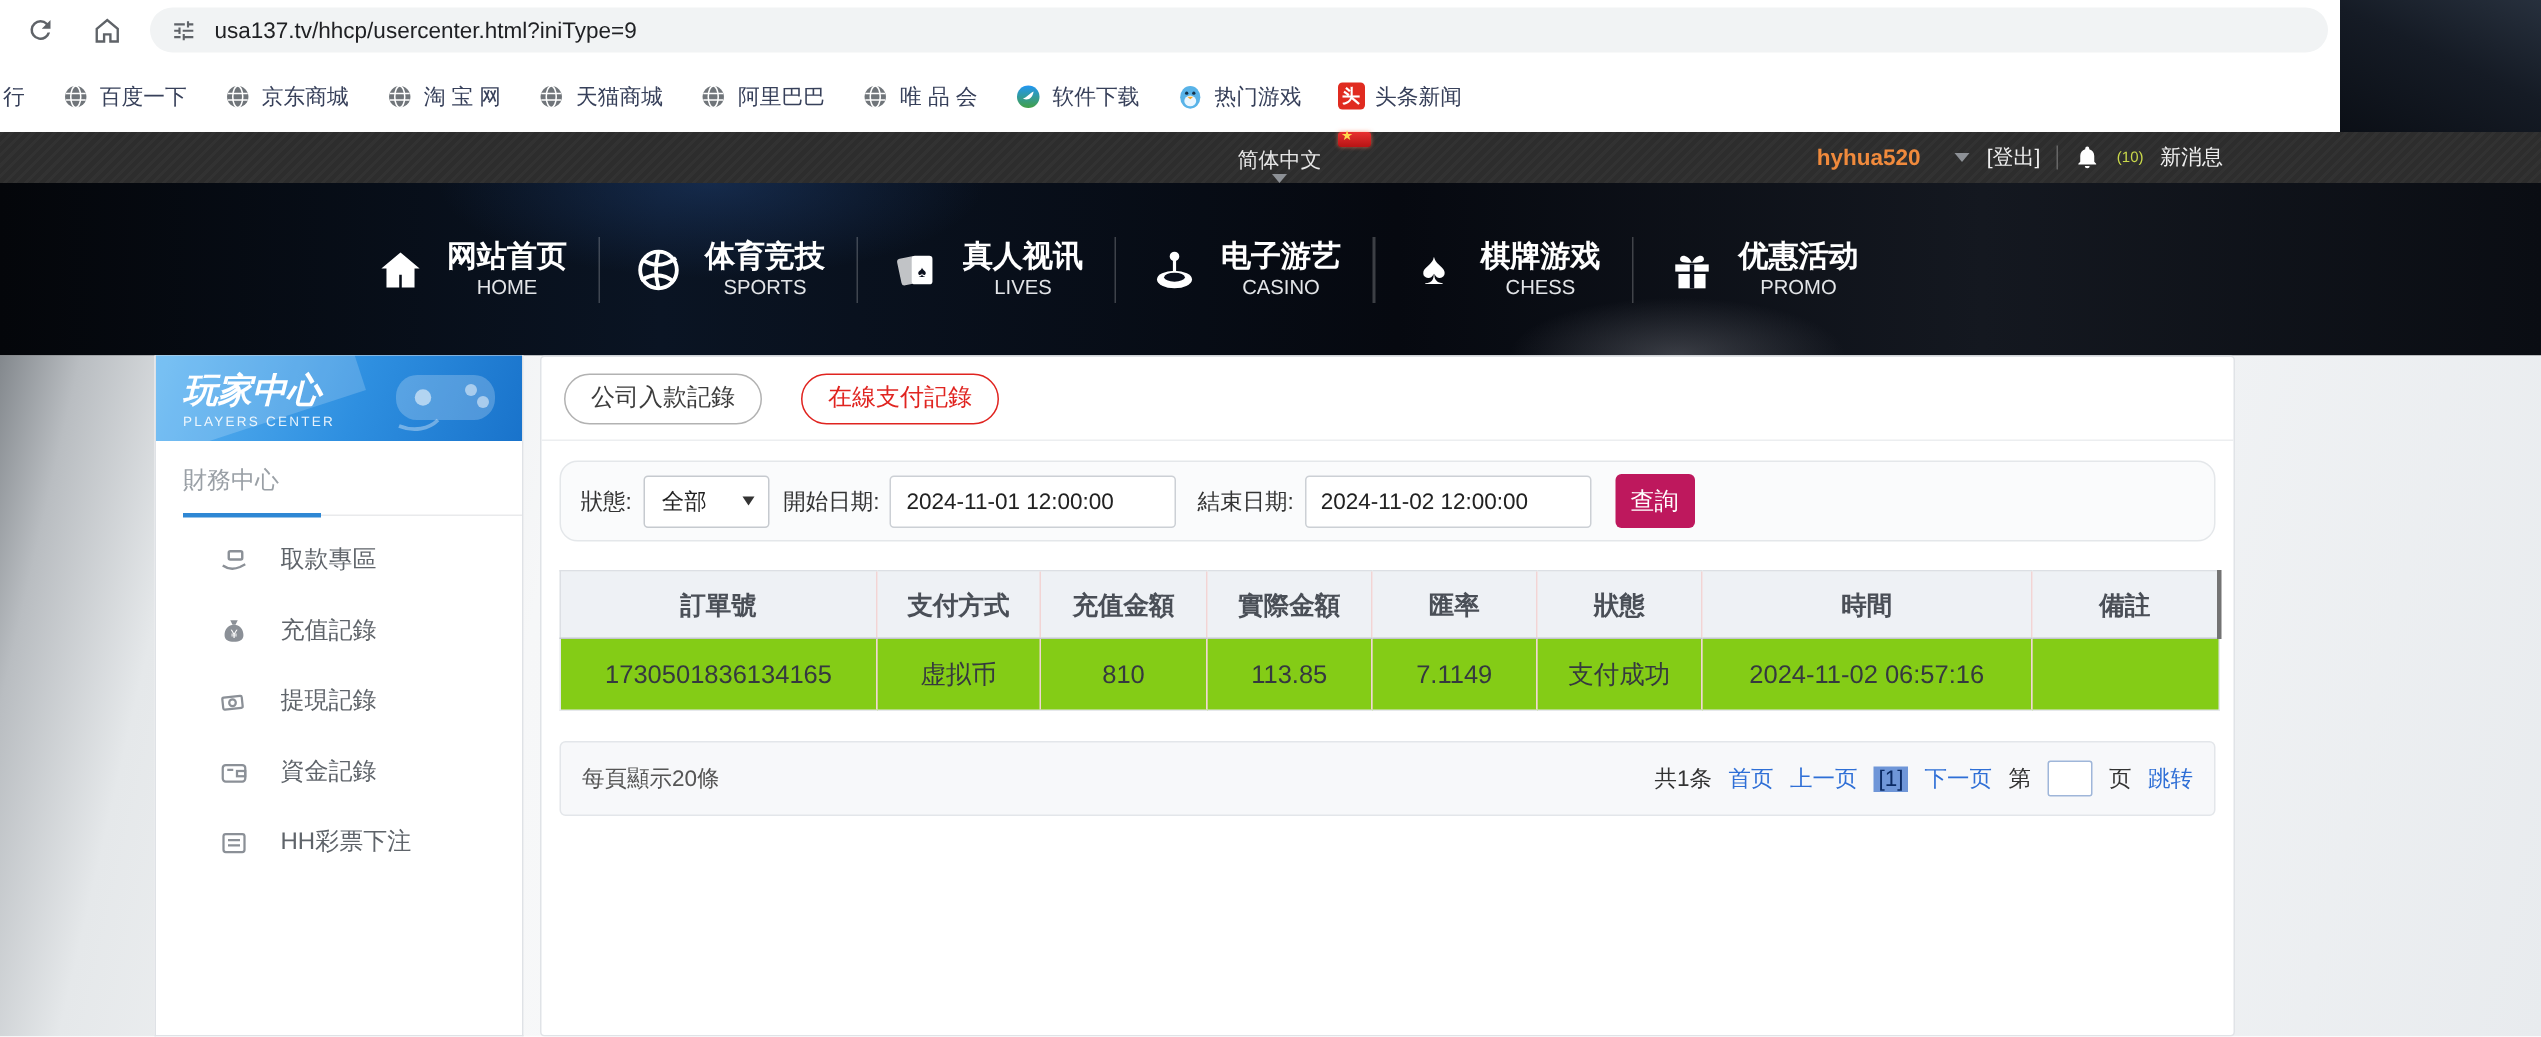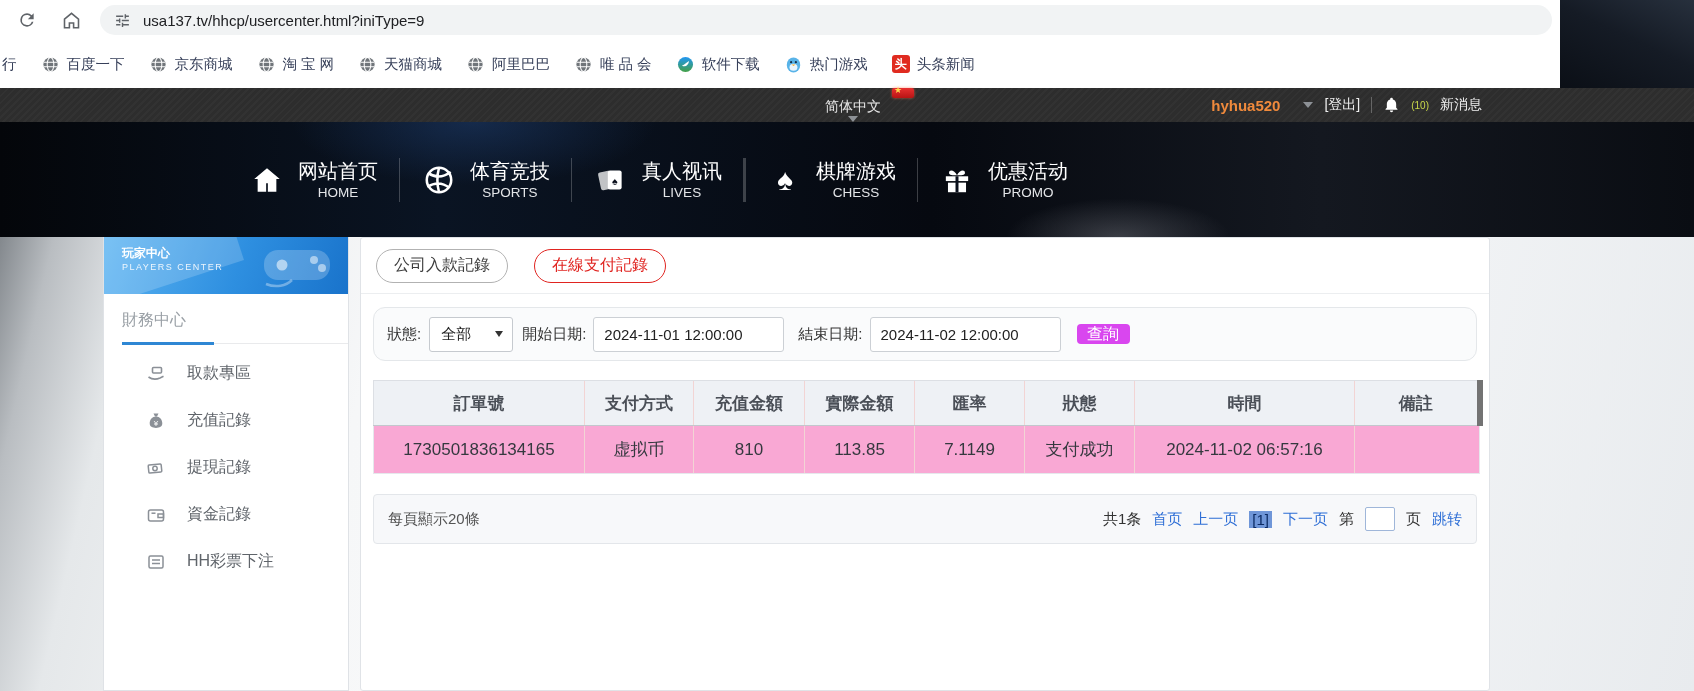--- a/index.html
+++ b/index.html
@@ -58,7 +58,7 @@
   .nav-sep { width:1px; height:44px; background:rgba(255,255,255,.22); }
   .nav-ico { width:36px; height:36px; display:flex; align-items:center; justify-content:center; }
   .nav-txt { text-align:center; }
-  .nav-zh { color:#fff; font-size:20px; font-weight:normal; white-space:nowrap; line-height:24px; }
+  .nav-zh { color:#fff; font-size:20px; font-weight:bold; white-space:nowrap; line-height:24px; }
   .nav-en { color:#e3e5e8; font-size:13.5px; line-height:17px; }
   .spade-glyph { color:#fff; font-size:30px; line-height:30px; }
 

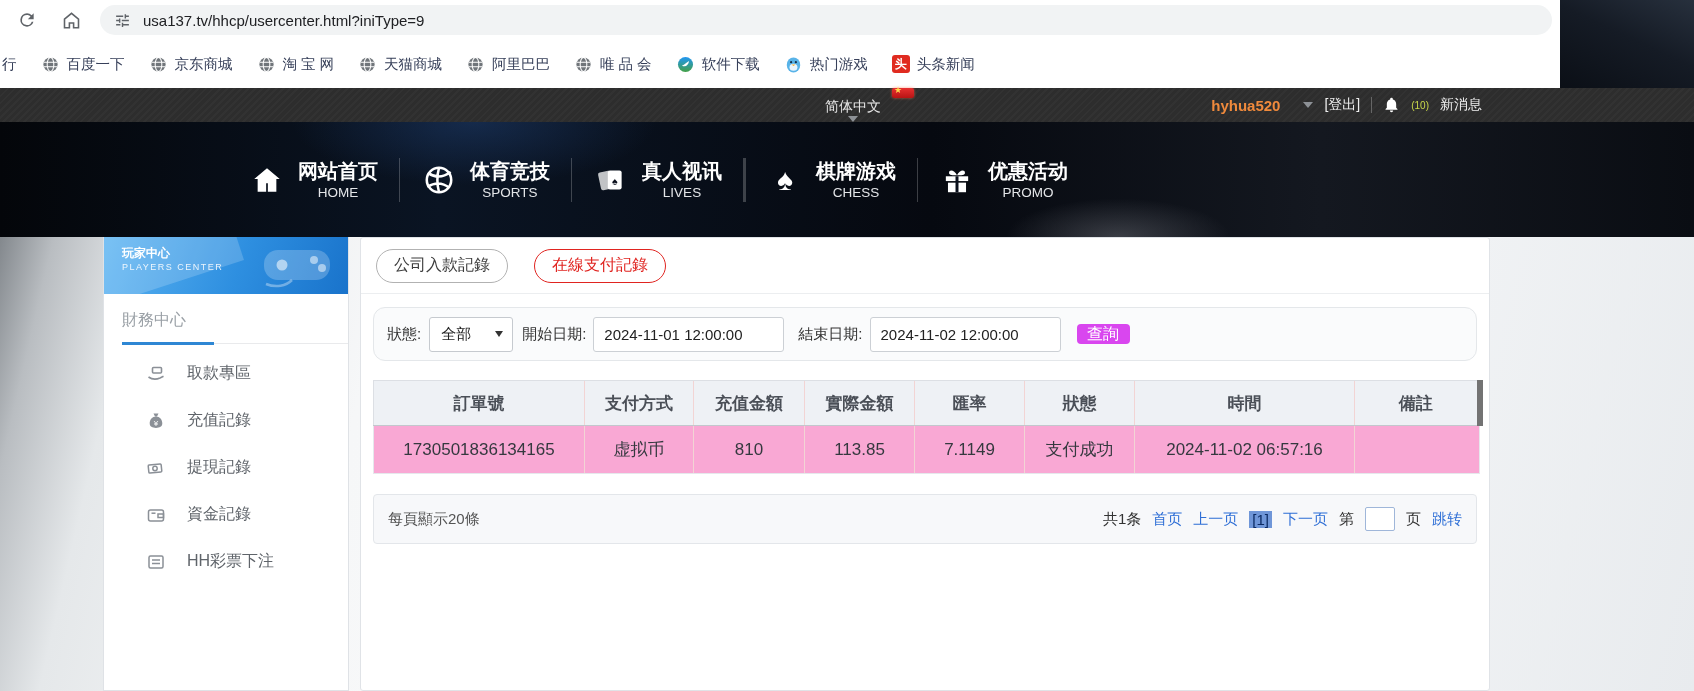--- a/index.html
+++ b/index.html
@@ -319,6 +319,17 @@
     <span class="nav-txt"><span class="nav-zh">真人视讯</span><br><span class="nav-en">LIVES</span></span>
   </div>
   <span class="nav-sep"></span>
+  <div class="nav-item">
+    <span class="nav-ico">
+        <svg width="34" height="34" viewBox="0 0 32 32">
+          <circle cx="16" cy="7.5" r="3" fill="#fff"></circle>
+          <rect x="15" y="9.5" width="2" height="9" fill="#fff"></rect>
+          <ellipse cx="16" cy="22" rx="11" ry="5.5" fill="#fff"></ellipse>
+          <ellipse cx="16" cy="20.5" rx="6.5" ry="2.8" fill="#0a0f1c"></ellipse>
+        </svg>
+      </span>
+    <span class="nav-txt"><span class="nav-zh">电子游艺</span><br><span class="nav-en">CASINO</span></span>
+  </div>
   <span class="nav-sep"></span>
   <span class="nav-sep"></span>
   <div class="nav-item">

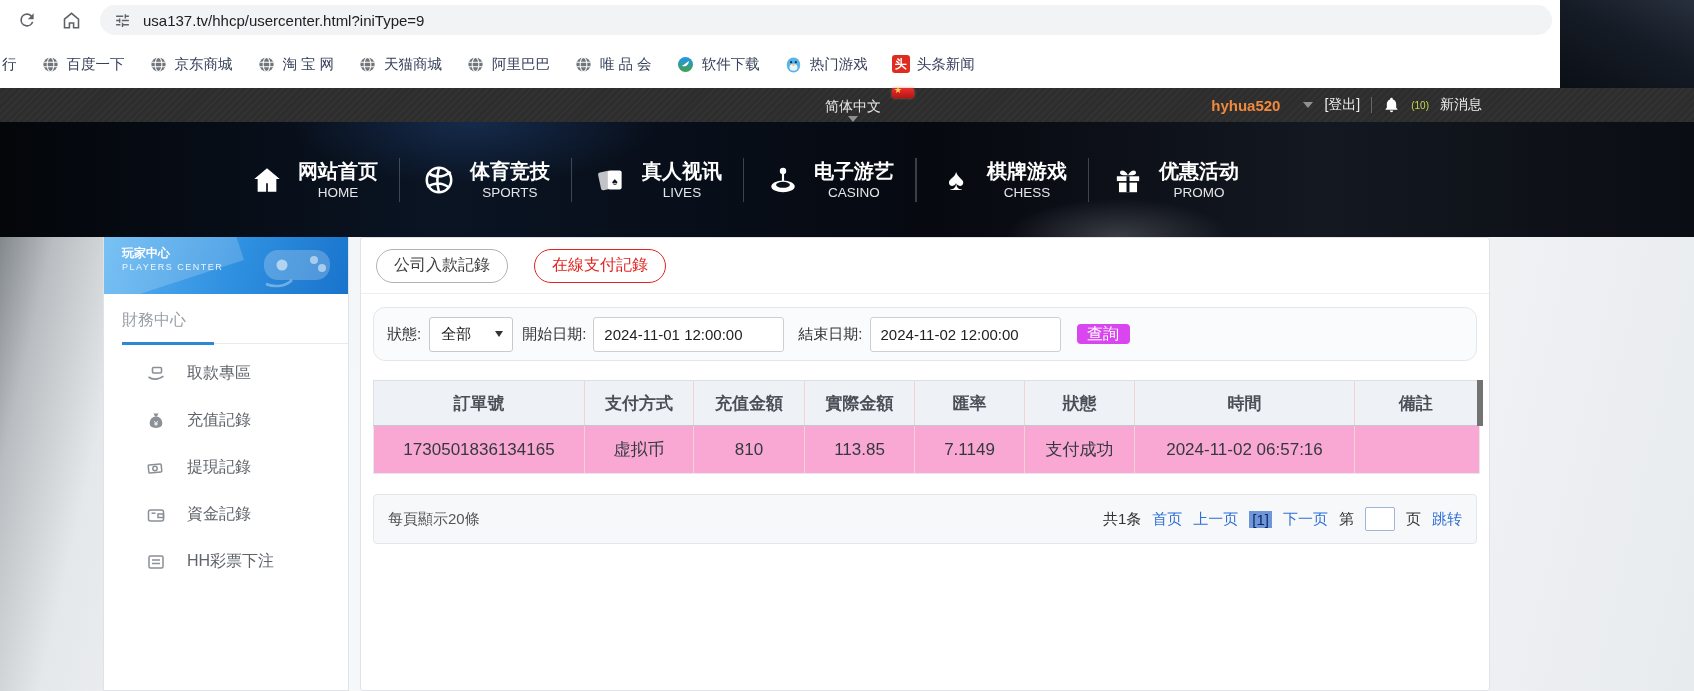--- a/index.html
+++ b/index.html
@@ -73,7 +73,7 @@
     position:relative; padding:8px 0 0 18px; overflow:hidden; }
   .sb-head::before { content:""; position:absolute; left:-30px; top:-40px; width:160px; height:90px;
     background:rgba(255,255,255,.18); transform:rotate(-18deg); }
-  .sb-title-zh { color:#fff; font-size:12px; font-weight:bold; position:relative; }
+  .sb-title-zh { color:#fff; font-size:23px; font-weight:bold; position:relative;font-style:italic; }
   .sb-title-en { color:rgba(255,255,255,.88); font-size:9px; letter-spacing:1.5px; position:relative; }
   .sb-gamepad { position:absolute; right:8px; top:5px; }
   .sb-section { padding:16px 18px 0; }

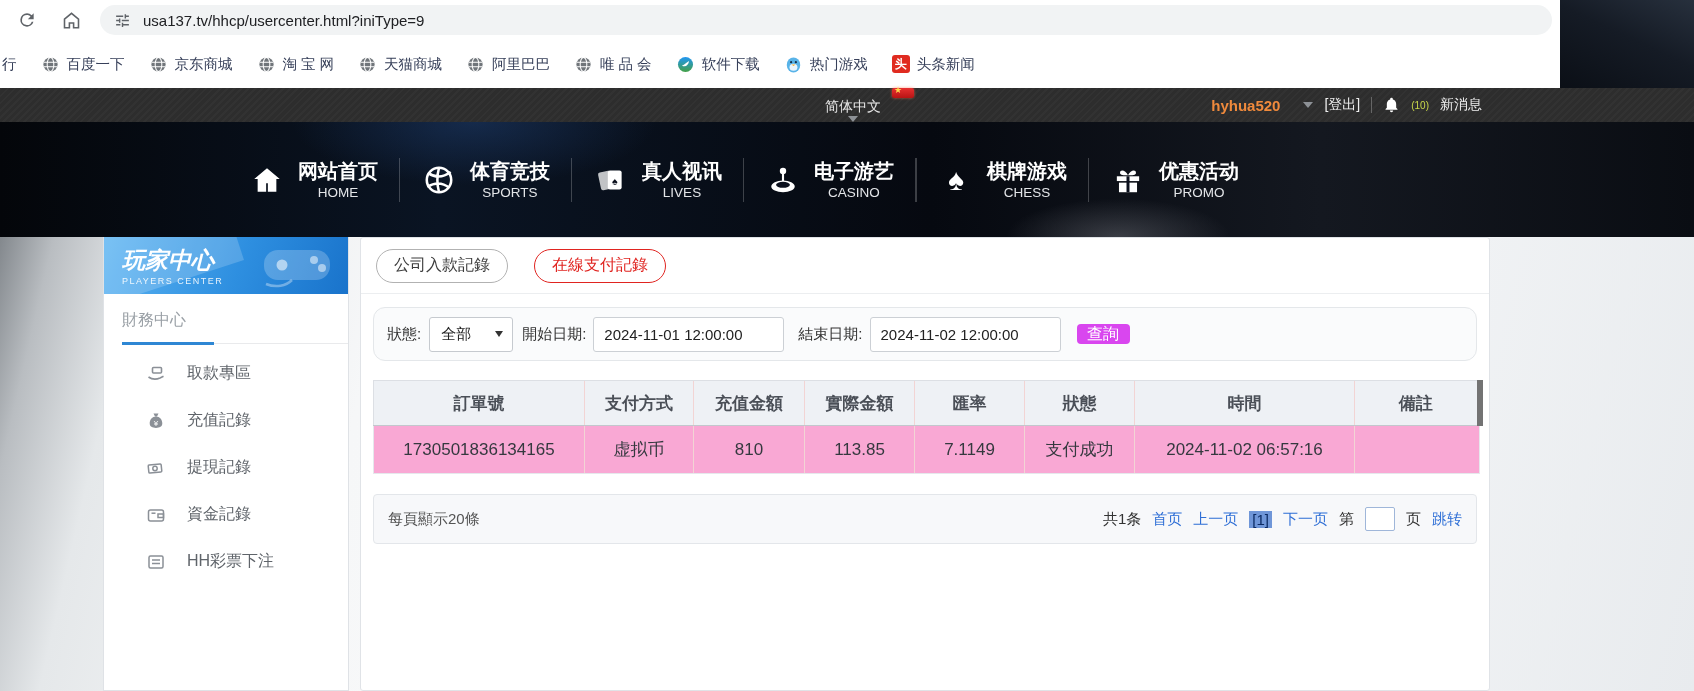--- a/index.html
+++ b/index.html
@@ -111,7 +111,7 @@
   .f-input { width:191px; height:35px; border:1px solid #ccd0d5; border-radius:3px; background:#fff;
     font-size:15px; color:#222; padding:0 10px; margin:0 14px 0 7px;
     font-family:"Liberation Sans","DejaVu Sans",sans-serif; }
-  .f-btn { width:53px; height:20px; background:#d946ef; border:none; border-radius:4px; color:#fff;
+  .f-btn { width:53px; height:36px; background:#be185d; border:none; border-radius:4px; color:#fff;
     font-size:16px; cursor:pointer; margin-left:2px;
     font-family:"Liberation Sans","DejaVu Sans",sans-serif; }
 

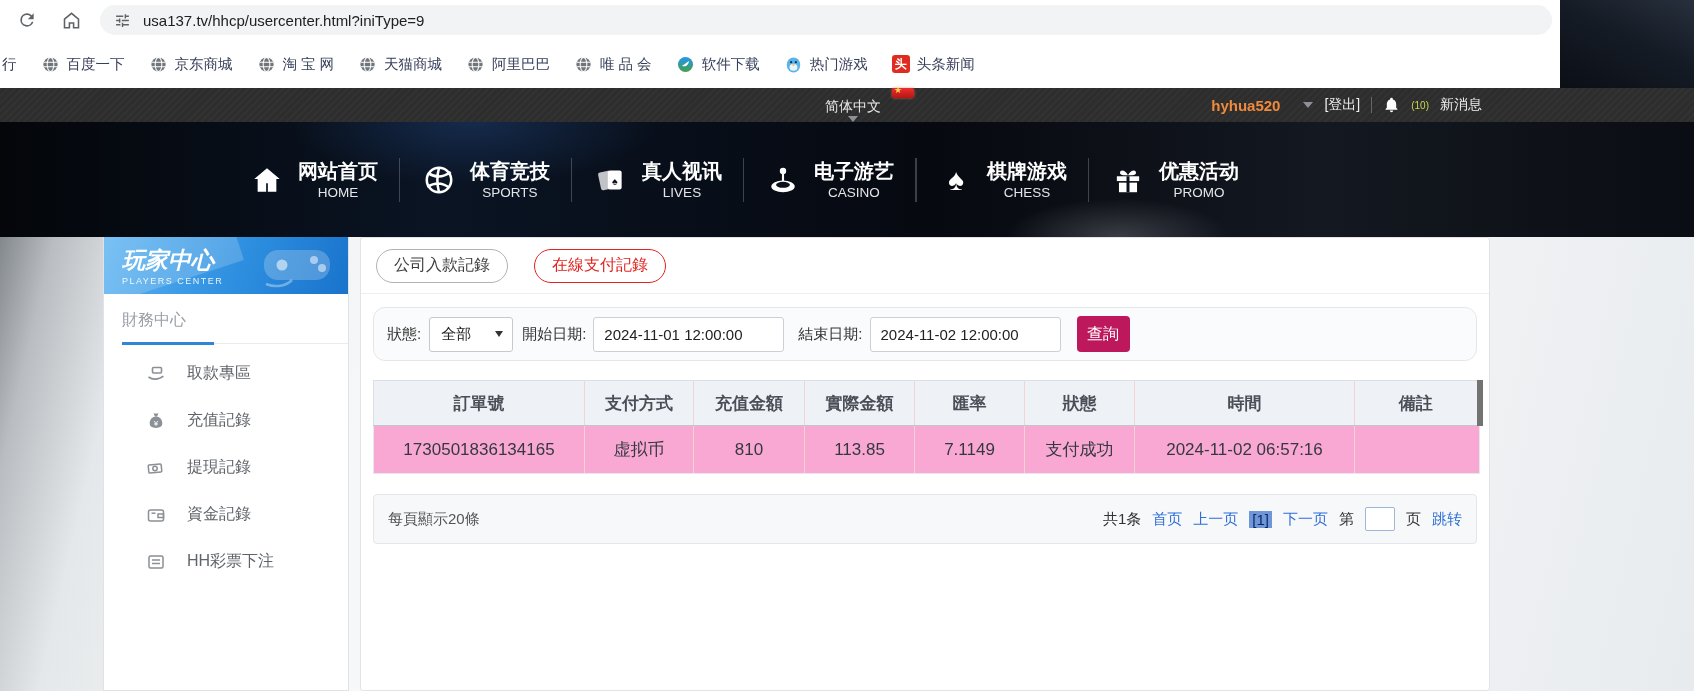--- a/index.html
+++ b/index.html
@@ -119,7 +119,7 @@
   .orders-table th { height:45px; background:#eef1f5; font-size:17px; font-weight:bold; color:#4a4f57;
     border-left:1px solid #f2d4d4; border-top:1px solid #dcdfe4; border-bottom:1px solid #c3c7cd; }
   .orders-table th:first-child { border-left:1px solid #dcdfe4; }
-  .orders-table th:last-child { border-right:6px solid #737373; }
+  .orders-table th:last-child { border-right:3px solid #737373; }
   .orders-table td { height:48px; background:#f9a8d4; font-size:17px; color:#35393f; text-align:center;
     border-left:1px solid #f2d4d4; border-bottom:1px solid #e6e8ec; }
   .orders-table td:first-child { border-left:1px solid #e6e8ec; }

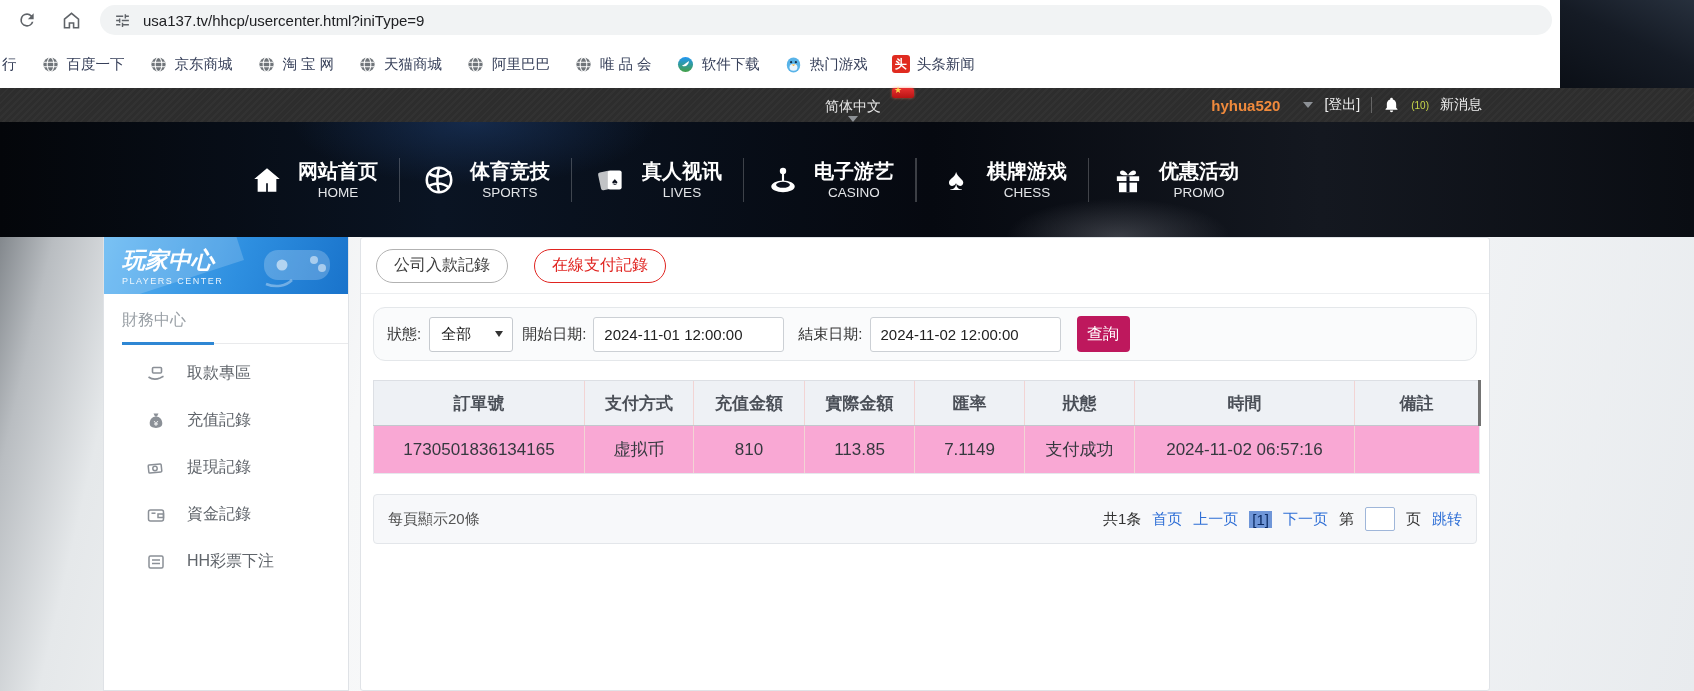--- a/index.html
+++ b/index.html
@@ -120,7 +120,7 @@
     border-left:1px solid #f2d4d4; border-top:1px solid #dcdfe4; border-bottom:1px solid #c3c7cd; }
   .orders-table th:first-child { border-left:1px solid #dcdfe4; }
   .orders-table th:last-child { border-right:3px solid #737373; }
-  .orders-table td { height:48px; background:#f9a8d4; font-size:17px; color:#35393f; text-align:center;
+  .orders-table td { height:48px; background:#84cc16; font-size:17px; color:#35393f; text-align:center;
     border-left:1px solid #f2d4d4; border-bottom:1px solid #e6e8ec; }
   .orders-table td:first-child { border-left:1px solid #e6e8ec; }
   .orders-table td:last-child { border-right:1px solid #e6e8ec; }

